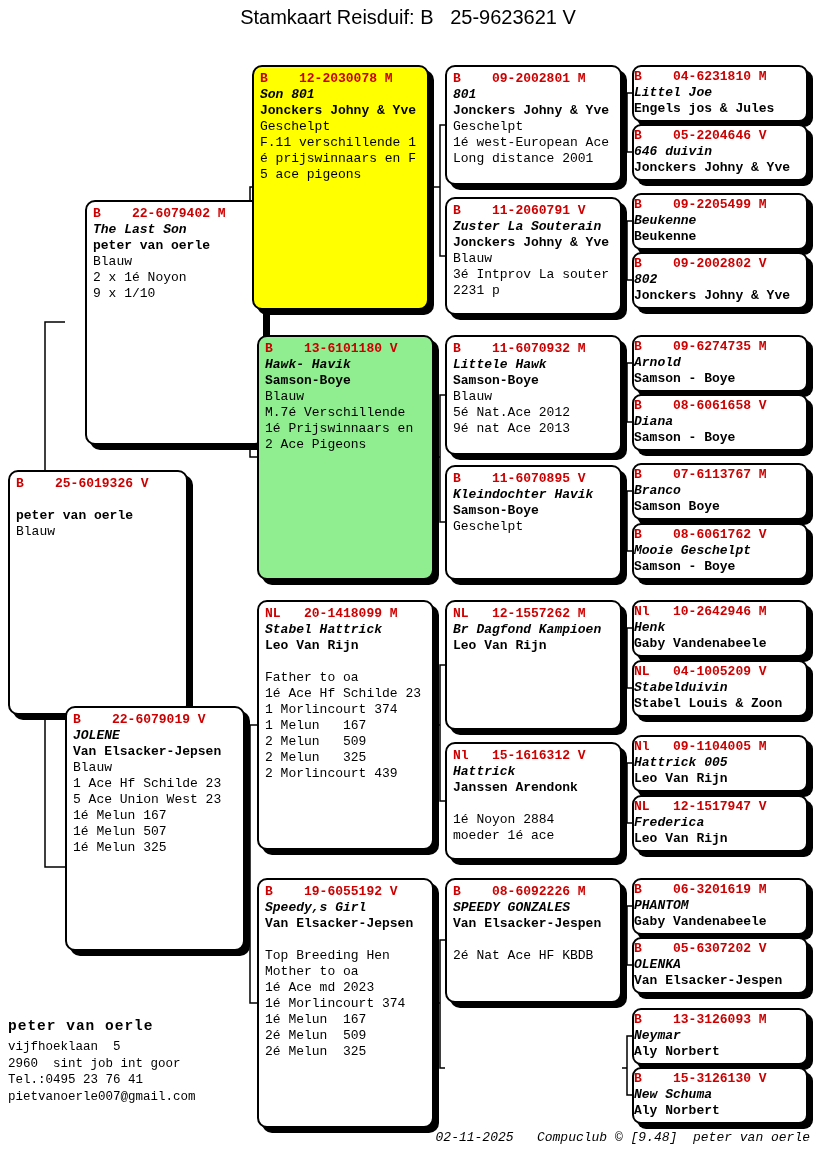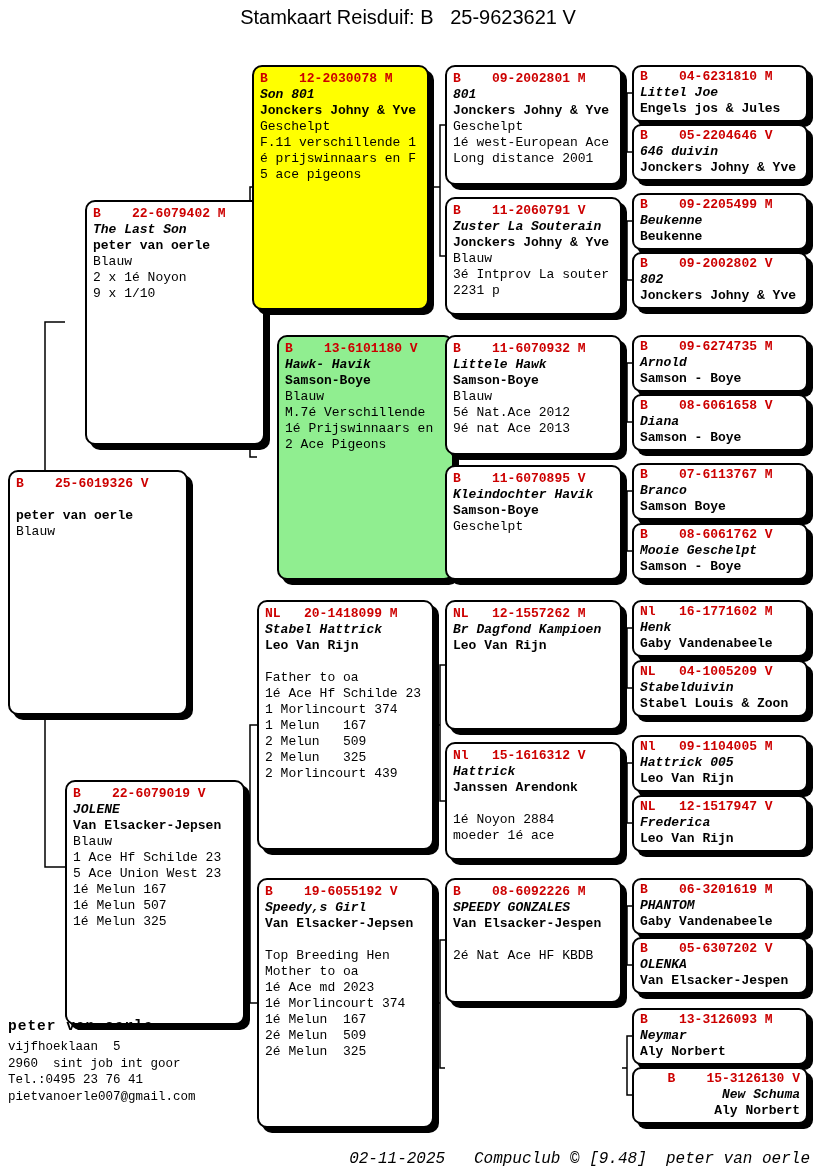--- a/index.html
+++ b/index.html
@@ -25,7 +25,7 @@
     padding:4px 6px;
     font-size:13px;line-height:16px;color:#000;
   }
-  .card.sm{padding:2px 6px;border-radius:9px;}
+  .card.sm{padding:2px 0;border-radius:9px;}
   .card.bg-yellow{background:var(--hl-yellow);}
   .card.bg-green{background:var(--hl-green);}
   .ring{color:var(--accent);font-weight:bold;white-space:pre;min-height:16px;}

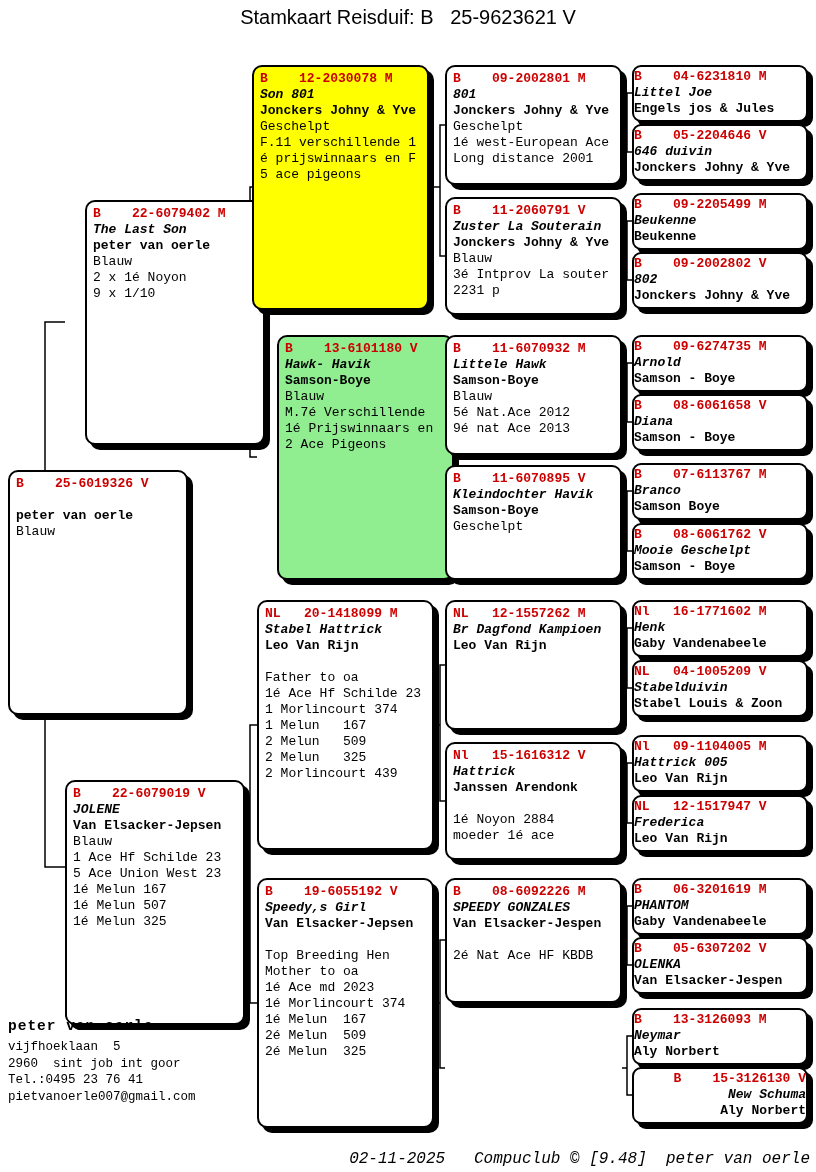--- a/index.html
+++ b/index.html
@@ -103,7 +103,7 @@
 é prijswinnaars en F
 5 ace pigeons</div>
   </div>
-  <div class="card bg-green" style="left:257px;top:335px;width:177px;height:245px;margin-left:20px;">
+  <div class="card bg-green" style="left:257px;top:335px;width:177px;height:245px;">
     <div class="ring">B    13-6101180 V</div>
     <div class="pname">Hawk- Havik</div>
     <div class="fancier">Samson-Boye</div>

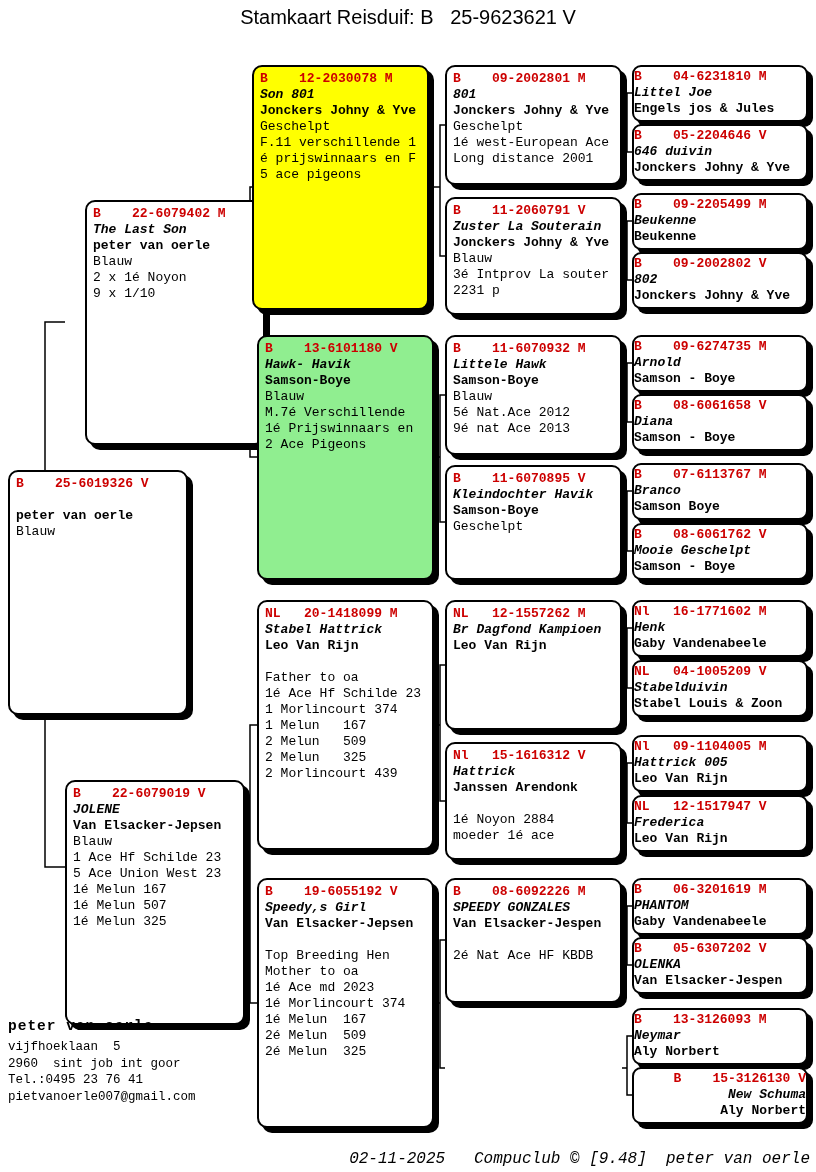--- a/index.html
+++ b/index.html
@@ -232,7 +232,7 @@
     <div class="fancier">Samson - Boye</div>
   </div>
   <div class="card sm" style="left:632px;top:600px;width:176px;height:57px;">
-    <div class="ring">Nl   16-1771602 M</div>
+    <div class="ring">Nl   10-2642946 M</div>
     <div class="pname">Henk</div>
     <div class="fancier">Gaby Vandenabeele</div>
   </div>

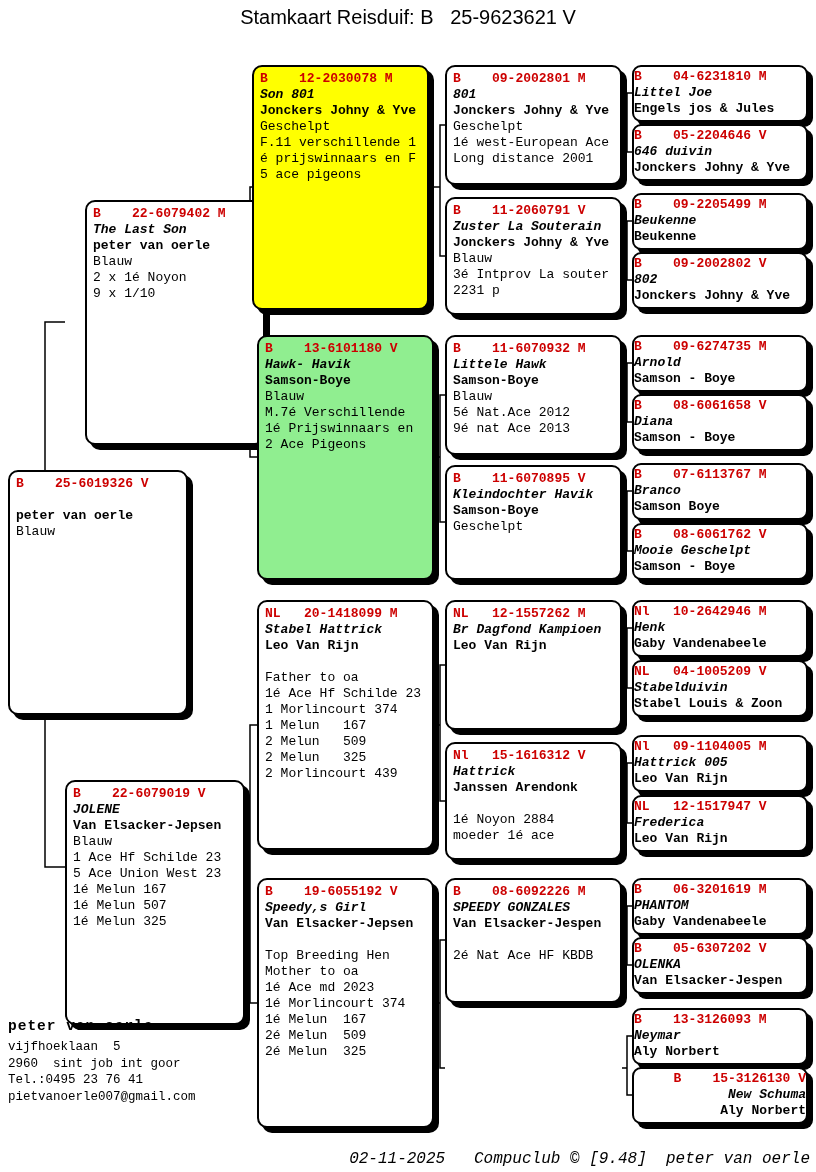--- a/index.html
+++ b/index.html
@@ -82,7 +82,7 @@
 2 x 1é Noyon
 9 x 1/10</div>
   </div>
-  <div class="card" style="left:65px;top:780px;width:180px;height:245px;">
+  <div class="card" style="left:65px;top:706px;width:180px;height:245px;">
     <div class="ring">B    22-6079019 V</div>
     <div class="pname">JOLENE</div>
     <div class="fancier">Van Elsacker-Jepsen</div>

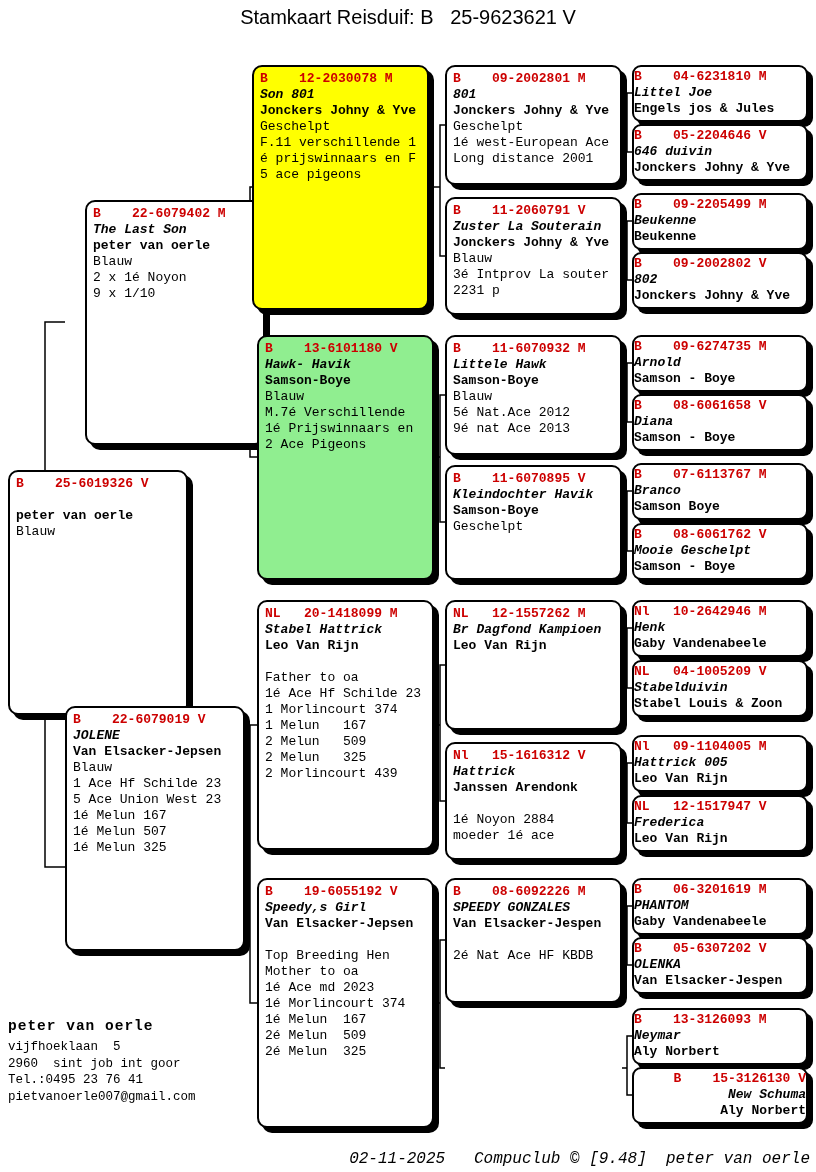--- a/index.html
+++ b/index.html
@@ -266,7 +266,7 @@
     <div class="pname">Neymar</div>
     <div class="fancier">Aly Norbert</div>
   </div>
-  <div class="card sm" style="left:632px;top:1067px;width:176px;height:57px;text-align:right;">
+  <div class="card sm" style="left:632px;top:1067px;width:176px;height:57px;">
     <div class="ring">B    15-3126130 V</div>
     <div class="pname">New Schuma</div>
     <div class="fancier">Aly Norbert</div>

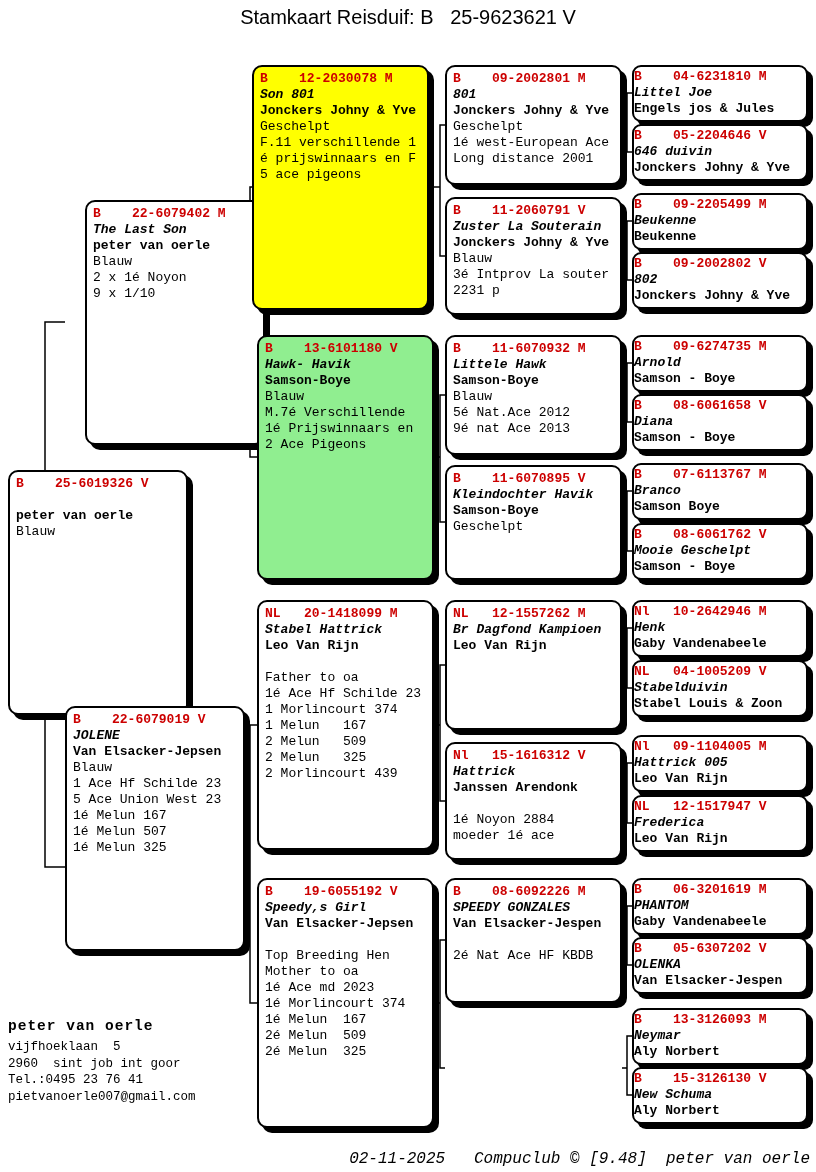--- a/index.html
+++ b/index.html
@@ -39,7 +39,7 @@
   .owner .owner-lines{font-size:12.5px;line-height:16.5px;white-space:pre;}
   .print-footer{
     position:absolute;right:6px;top:1130px;z-index:1;
-    font-size:16px;font-style:italic;white-space:pre;color:#000;margin-top:20px;
+    font-size:13px;font-style:italic;white-space:pre;color:#000;
   }
 </style>
 </head>

